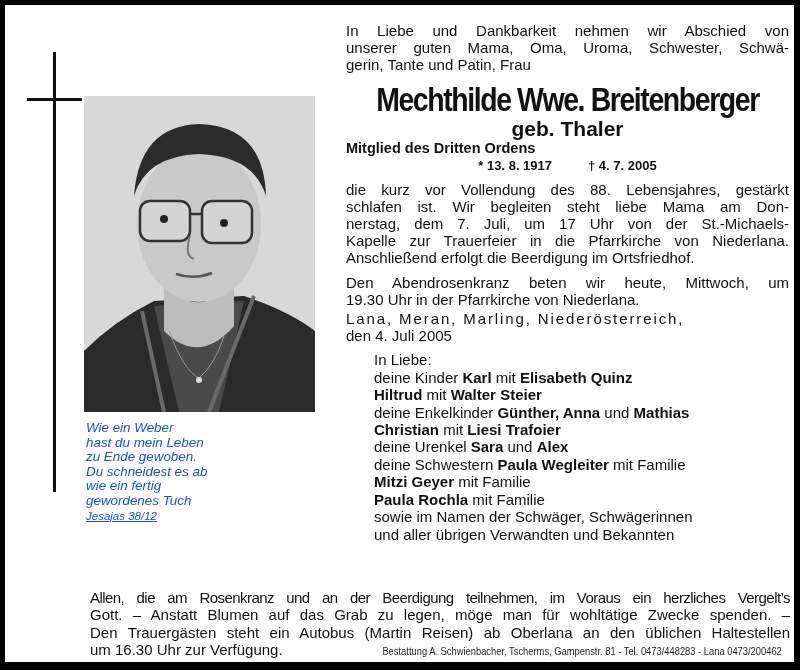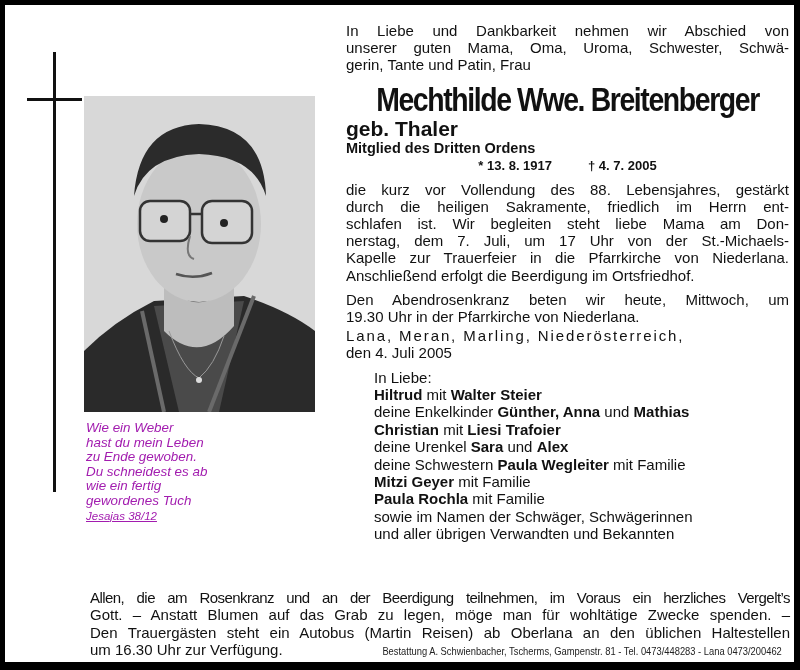--- a/index.html
+++ b/index.html
@@ -17,7 +17,7 @@
   .main .jl { display: block; text-align: justify; text-align-last: justify; white-space: nowrap; }
   .main .ll { display: block; white-space: nowrap; }
   .name { display: block; text-align: center; font-weight: bold; font-size: 33px; line-height: 36px; letter-spacing: -1.6px; margin-top: 8px; transform: scaleX(0.86); transform-origin: center; white-space: nowrap; margin-left: -40px; margin-right: -40px; }
-  .geb { display: block; font-weight: bold; font-size: 21px; line-height: 22px; }
+  .geb { display: block; text-align: center; font-weight: bold; font-size: 21px; line-height: 22px; }
   .member { display: block; font-weight: bold; font-size: 14.5px; line-height: 17px; }
   .dates { display: block; text-align: center; font-weight: bold; font-size: 13px; line-height: 17px; word-spacing: 0; }
   .dates span { display: inline-block; }

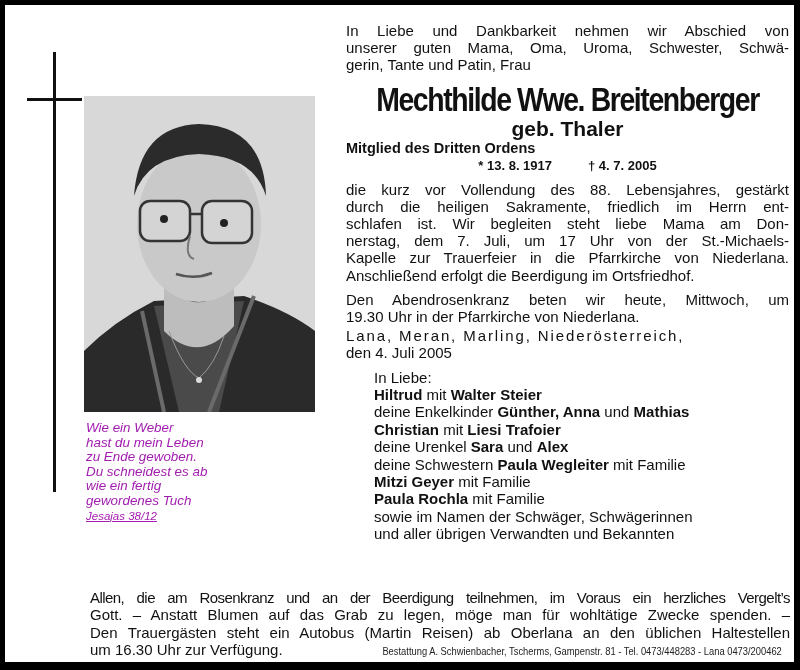--- a/index.html
+++ b/index.html
@@ -100,7 +100,6 @@
     <div class="gapS"></div>
     <div>
       <span class="jl">die kurz vor Vollendung des 88. Lebensjahres, gestärkt</span>
-      <span class="jl">durch die heiligen Sakramente, friedlich im Herrn ent-</span>
       <span class="jl">schlafen ist. Wir begleiten steht liebe Mama am Don-</span>
       <span class="jl">nerstag, dem 7. Juli, um 17 Uhr von der St.-Michaels-</span>
       <span class="jl">Kapelle zur Trauerfeier in die Pfarrkirche von Niederlana.</span>

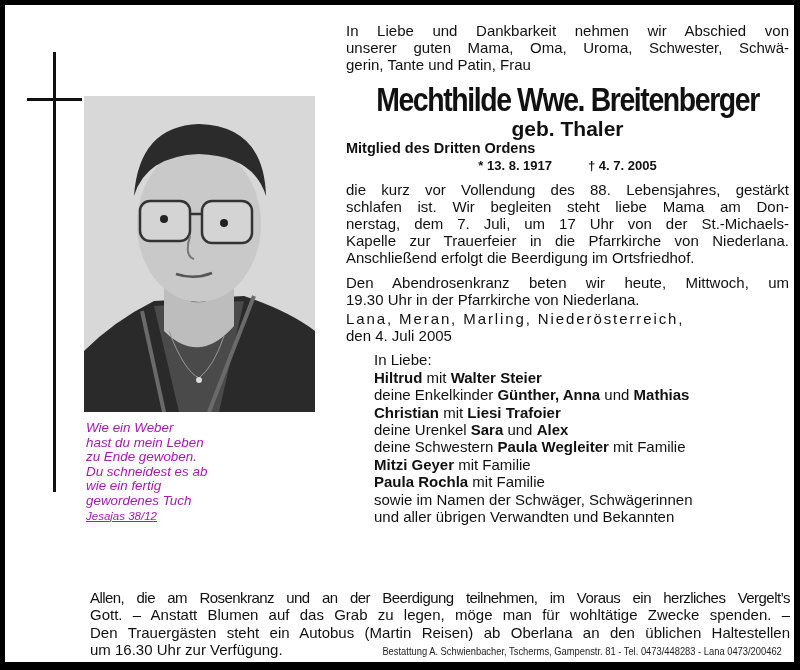--- a/index.html
+++ b/index.html
@@ -121,6 +121,7 @@
     <div class="family">
       <span class="ll">In Liebe:</span>
       <div id="family-lines">
+          <span class="ll"><span>deine Kinder </span><b>Karl</b><span> mit </span><b>Elisabeth Quinz</b></span>
           <span class="ll"><b>Hiltrud</b><span> mit </span><b>Walter Steier</b></span>
           <span class="ll"><span>deine Enkelkinder </span><b>Günther, Anna</b><span> und </span><b>Mathias</b></span>
           <span class="ll"><b>Christian</b><span> mit </span><b>Liesi Trafoier</b></span>

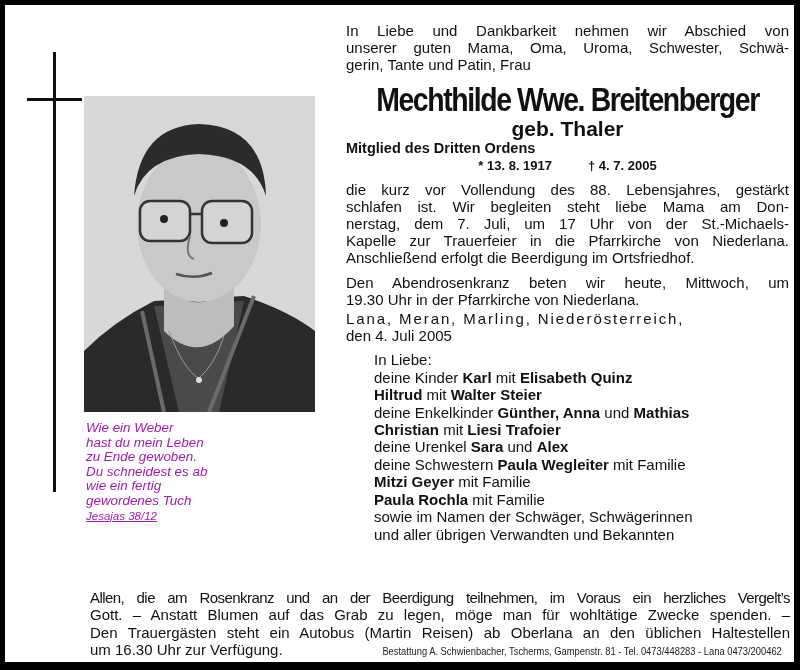--- a/index.html
+++ b/index.html
@@ -9,7 +9,7 @@
   .cross-h { position: absolute; left: 22px; top: 93px; width: 55px; height: 3px; background: #111; }
   .photo { position: absolute; left: 79px; top: 91px; width: 231px; height: 316px; background: #d8d8d8; overflow: hidden; }
   .photo svg { display: block; }
-  .verse { position: absolute; left: 81px; top: 416px; width: 235px; font-style: italic; font-size: 13.4px; line-height: 14.6px; color: #a21caf; }
+  .verse { position: absolute; left: 81px; top: 416px; width: 235px; font-style: italic; font-size: 13.4px; line-height: 14.6px; color: #1d4ed8; }
   .verse .line { display: block; white-space: nowrap; }
   .verse .ref { display: block; text-align: left; padding-right: 88px; font-size: 11.5px; line-height: 15px; text-decoration: underline; }
 

